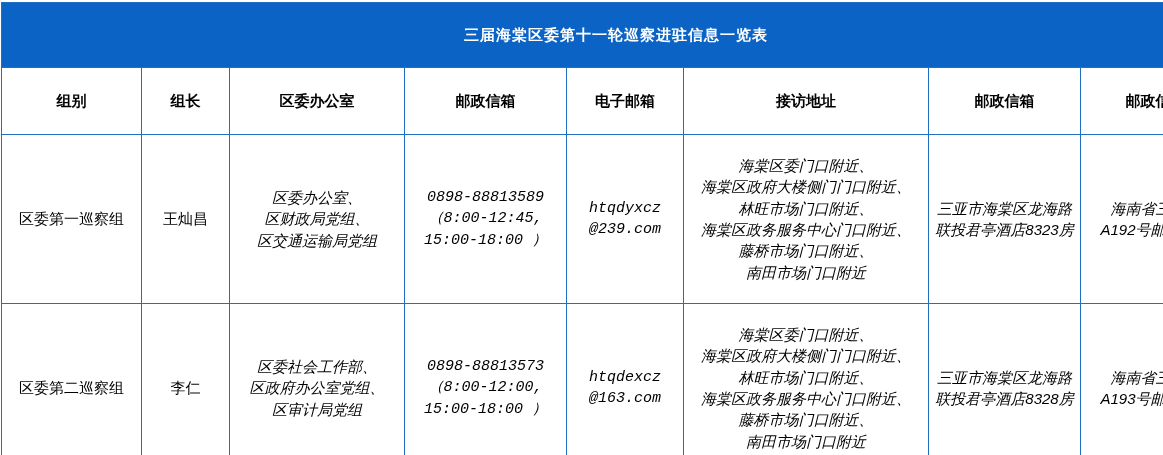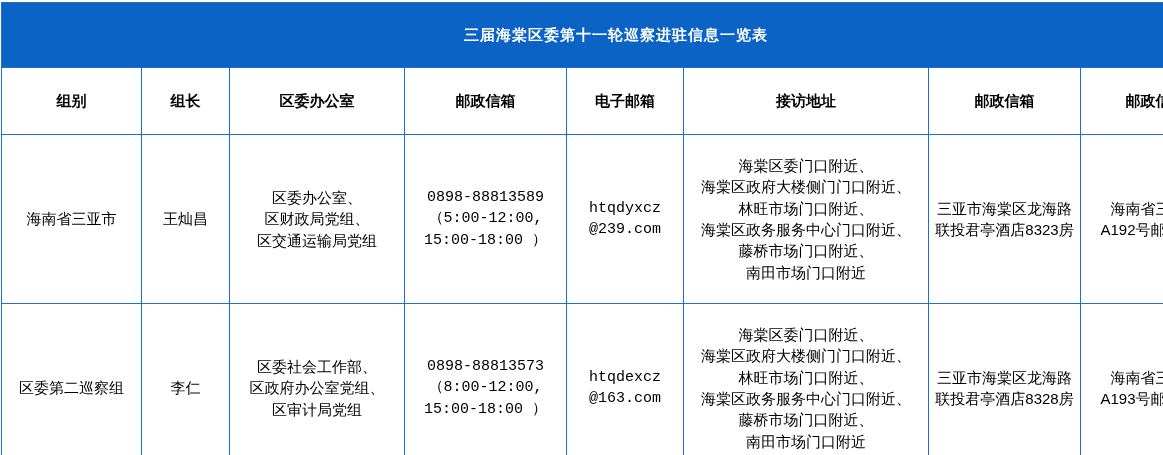--- a/index.html
+++ b/index.html
@@ -57,6 +57,7 @@
   }
   .multiline {
     white-space: pre-line;
+    font-style: italic;
   }
   .col-group { width: 140px; }
   .col-leader { width: 88px; }

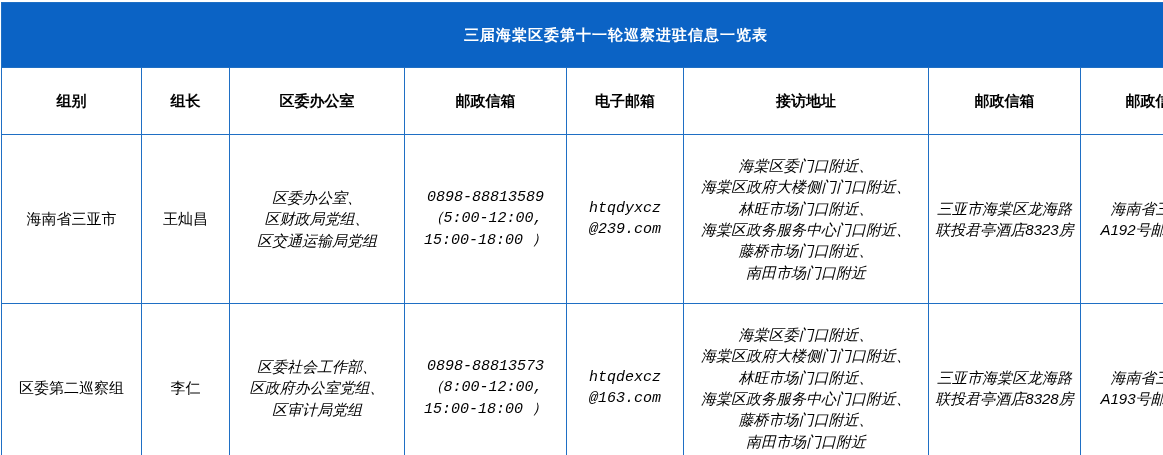--- a/index.html
+++ b/index.html
@@ -104,7 +104,7 @@
 区财政局党组、
 区交通运输局党组</td>
         <td class="mono multiline">0898-88813589
-（5:00-12:00,
+（8:00-12:45,
 15:00-18:00 ）</td>
         <td class="mono multiline">htqdyxcz
 @239.com</td>

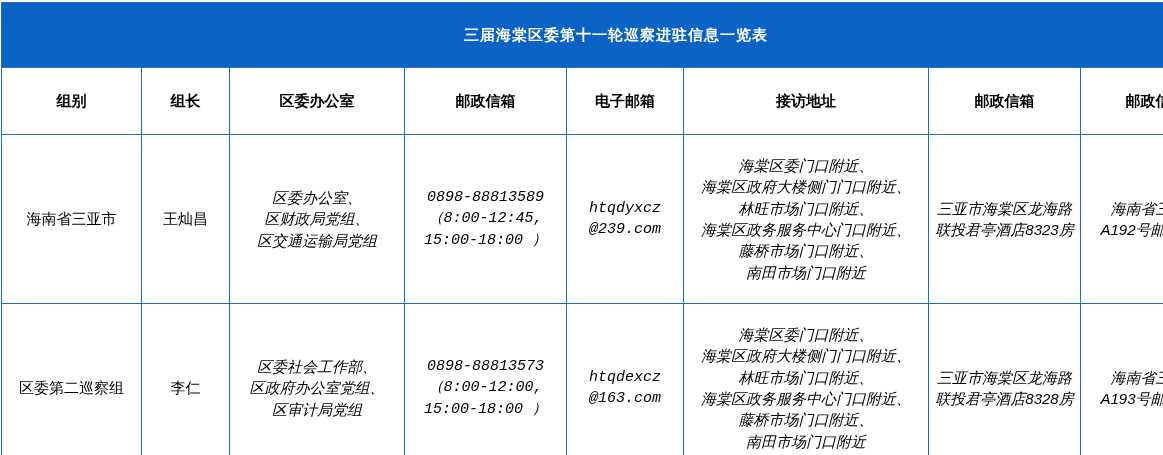--- a/index.html
+++ b/index.html
@@ -98,7 +98,7 @@
         <td class="header-cell">邮政信箱</td>
       </tr>
       <tr class="body-row">
-        <td>海南省三亚市</td>
+        <td>区委第一巡察组</td>
         <td>王灿昌</td>
         <td class="multiline">区委办公室、
 区财政局党组、

